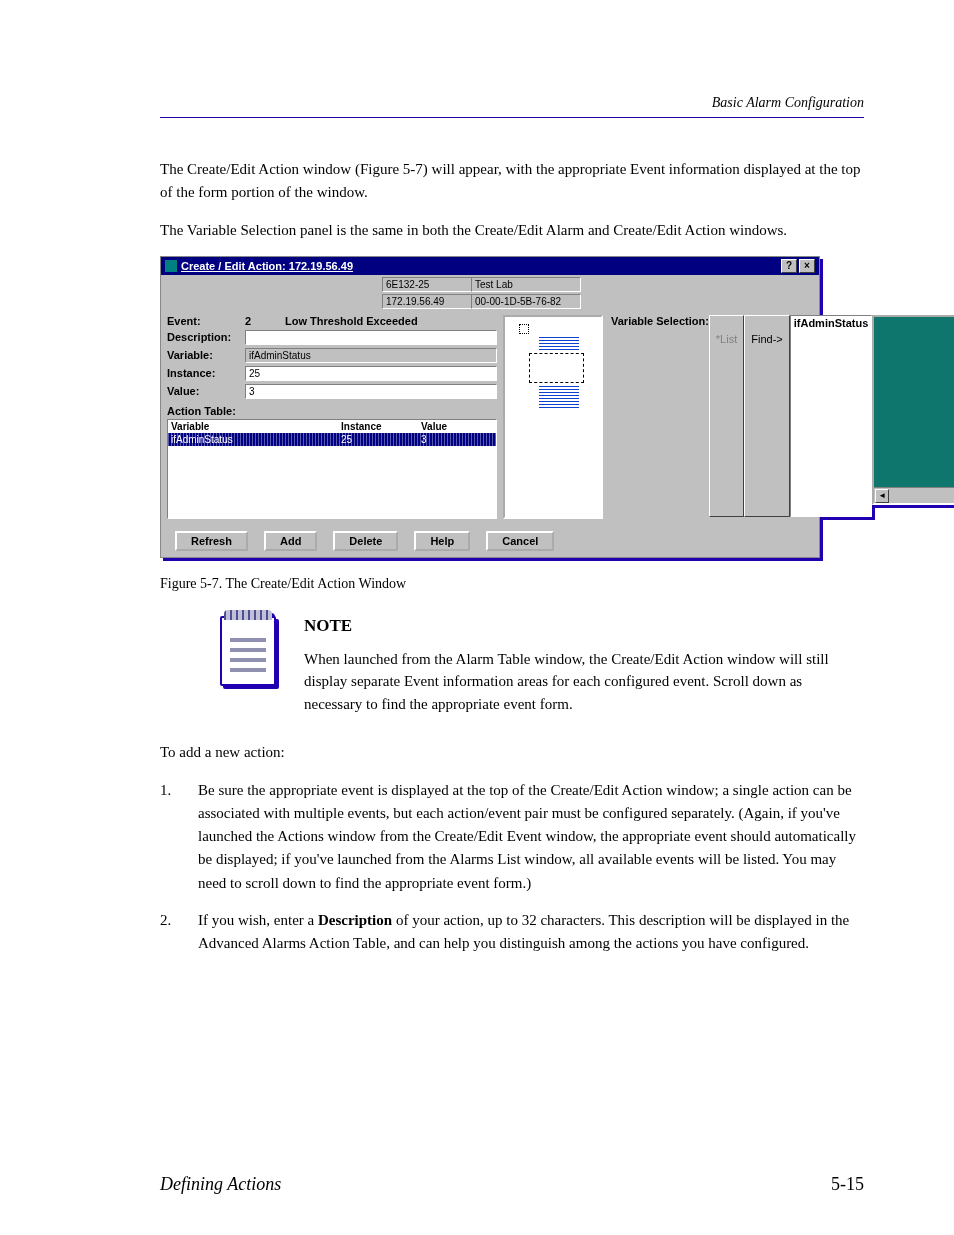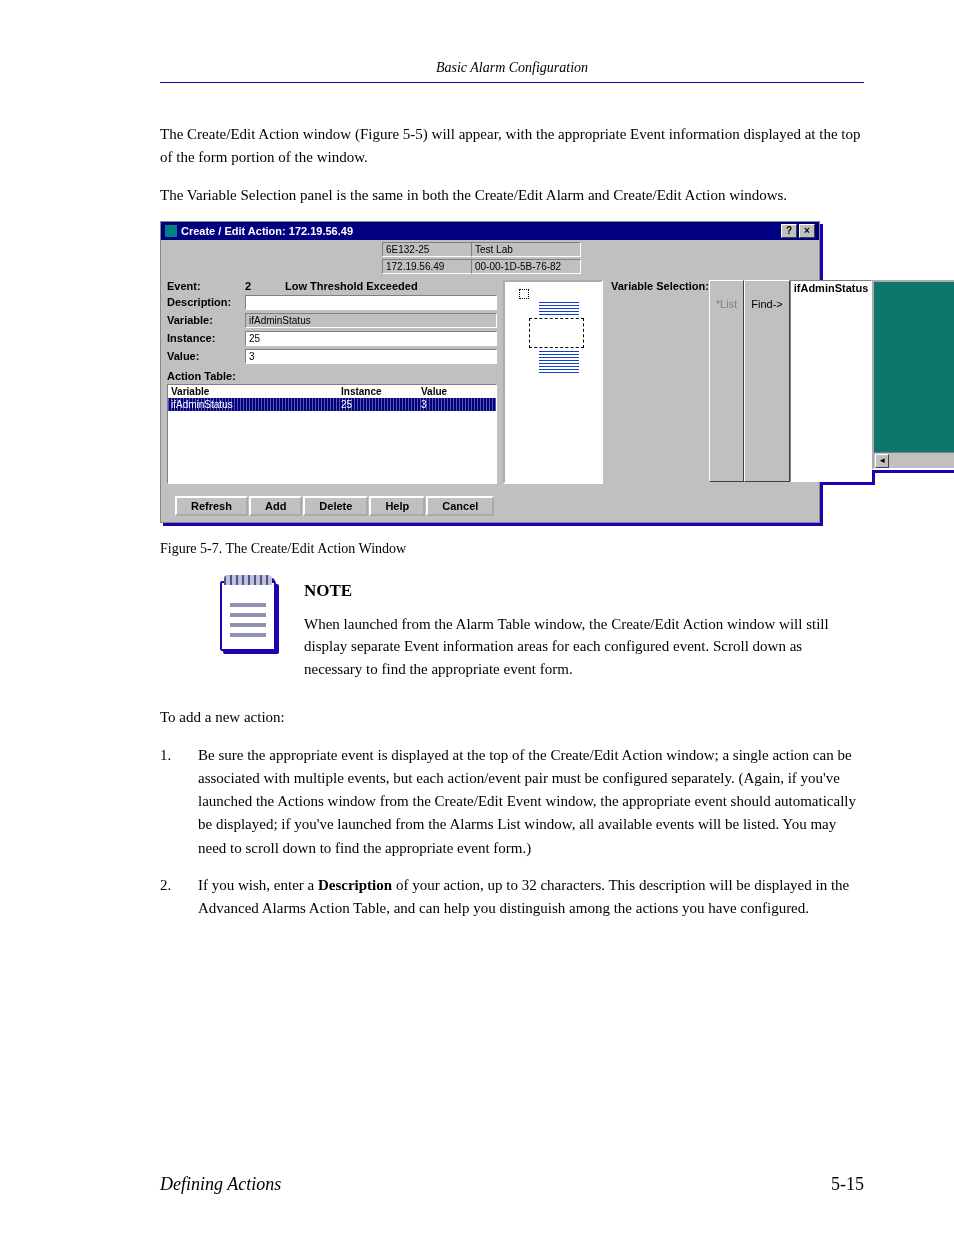--- a/index.html
+++ b/index.html
@@ -17,10 +17,11 @@
     min-height: 1235px;
   }
   .header-right {
-    text-align: center;
+    text-align: right;
     font-style: italic;
     font-size: 14px;
     margin-bottom: 6px;
+    margin-top: 35px;
   }
   .header-rule {
     border: none;

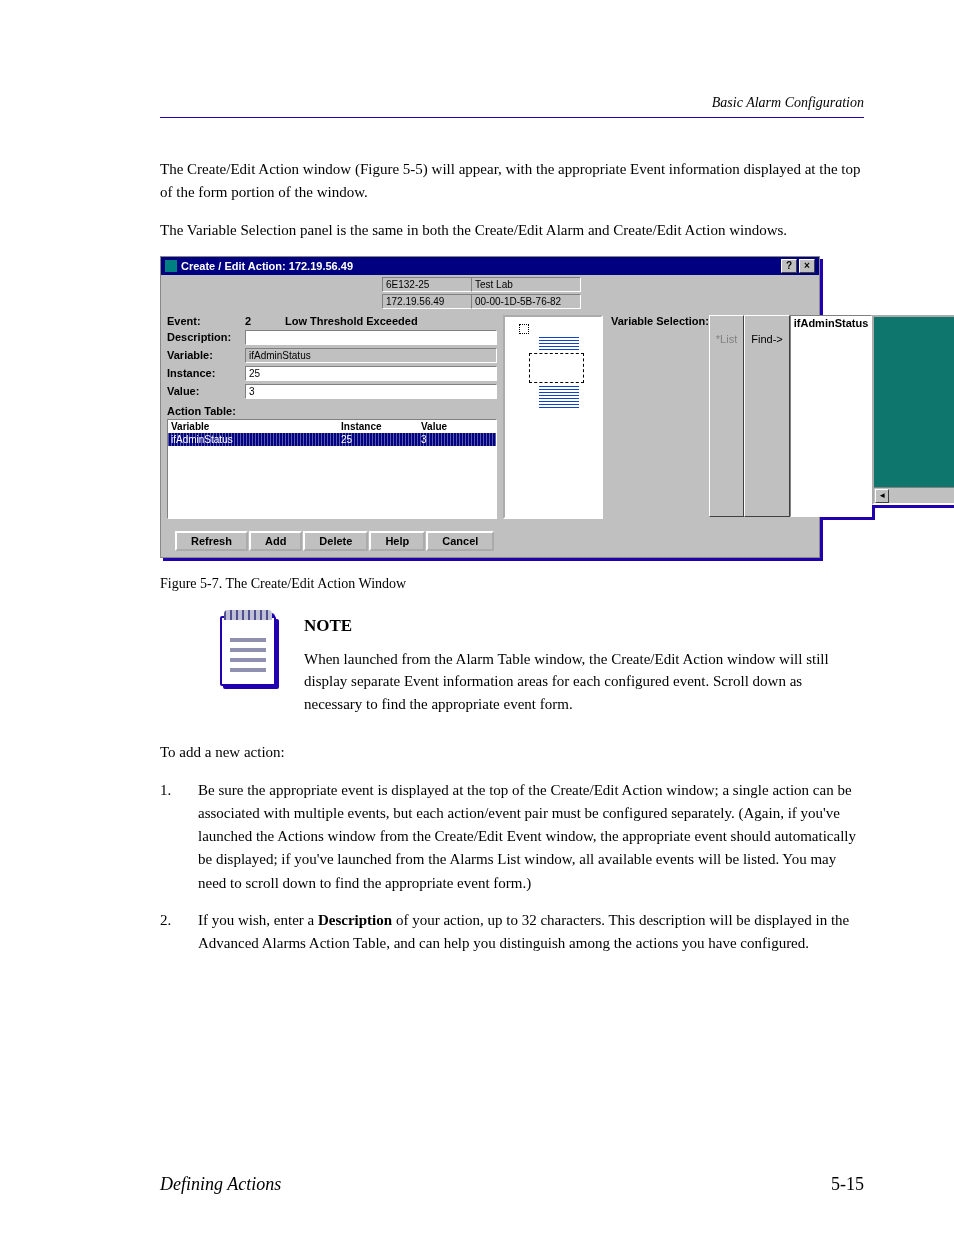--- a/index.html
+++ b/index.html
@@ -174,7 +174,7 @@
 <div class="header-right">Basic Alarm Configuration</div>
 <hr class="header-rule">
 
-<p class="body-text">The Create/Edit Action window (Figure 5-5) will appear, with the appropriate Event information displayed at the top of the form portion of the window.</p>
+<p class="body-text">The Create/Edit Action window (Figure 5-7) will appear, with the appropriate Event information displayed at the top of the form portion of the window.</p>
 <p class="body-text">The Variable Selection panel is the same in both the Create/Edit Alarm and Create/Edit Action windows.</p>
 
 <div class="fig-window shadow">

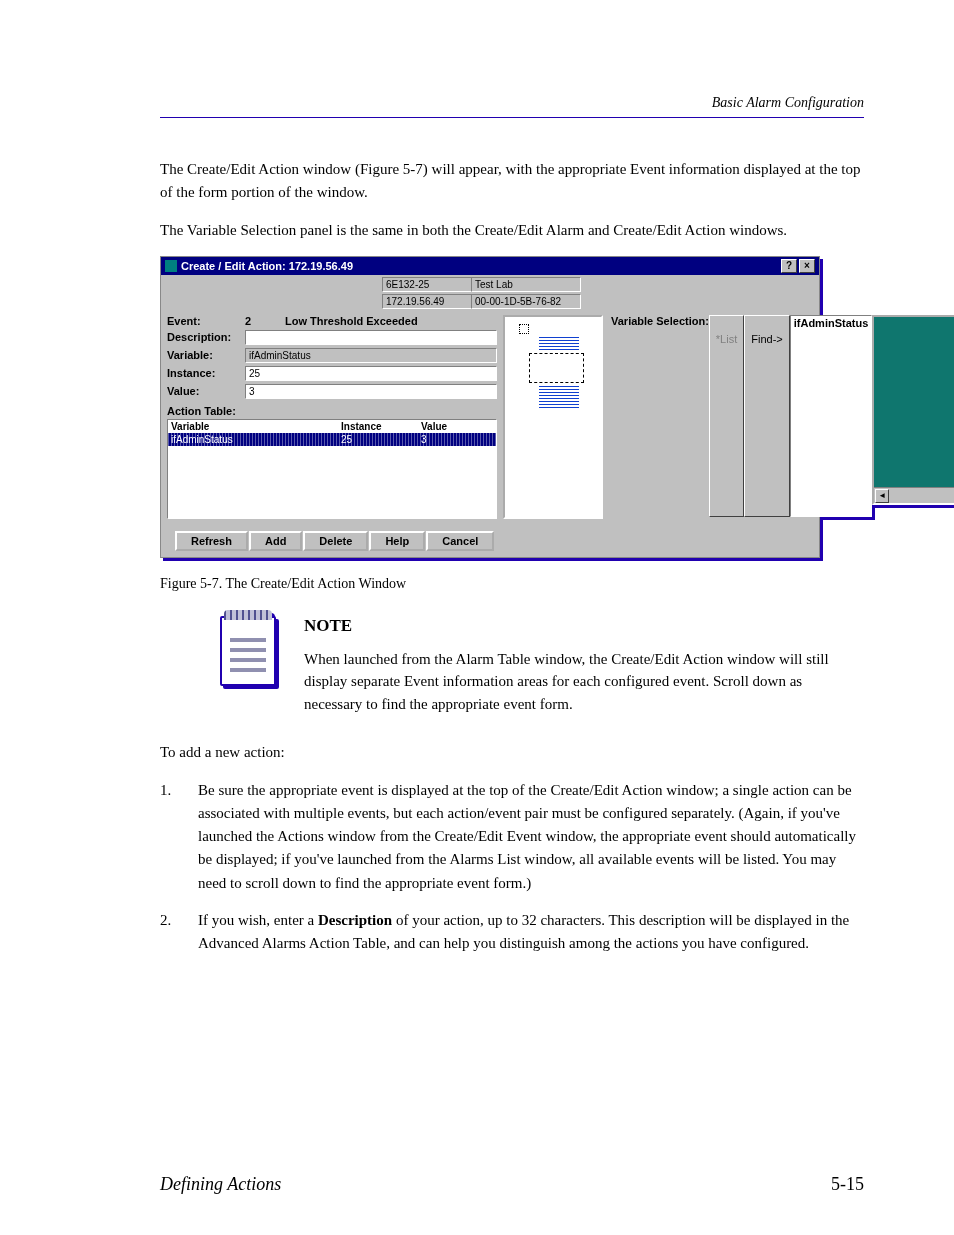--- a/index.html
+++ b/index.html
@@ -50,7 +50,7 @@
     align-items: center;
     justify-content: space-between;
   }
-  .titlebar-left { display: flex; align-items: center; gap: 4px; }
+  .titlebar-left { display: flex; align-items: center; gap: 4px; text-decoration: underline; }
   .title-ico {
     width: 12px; height: 12px; background: #008080; display: inline-block;
   }

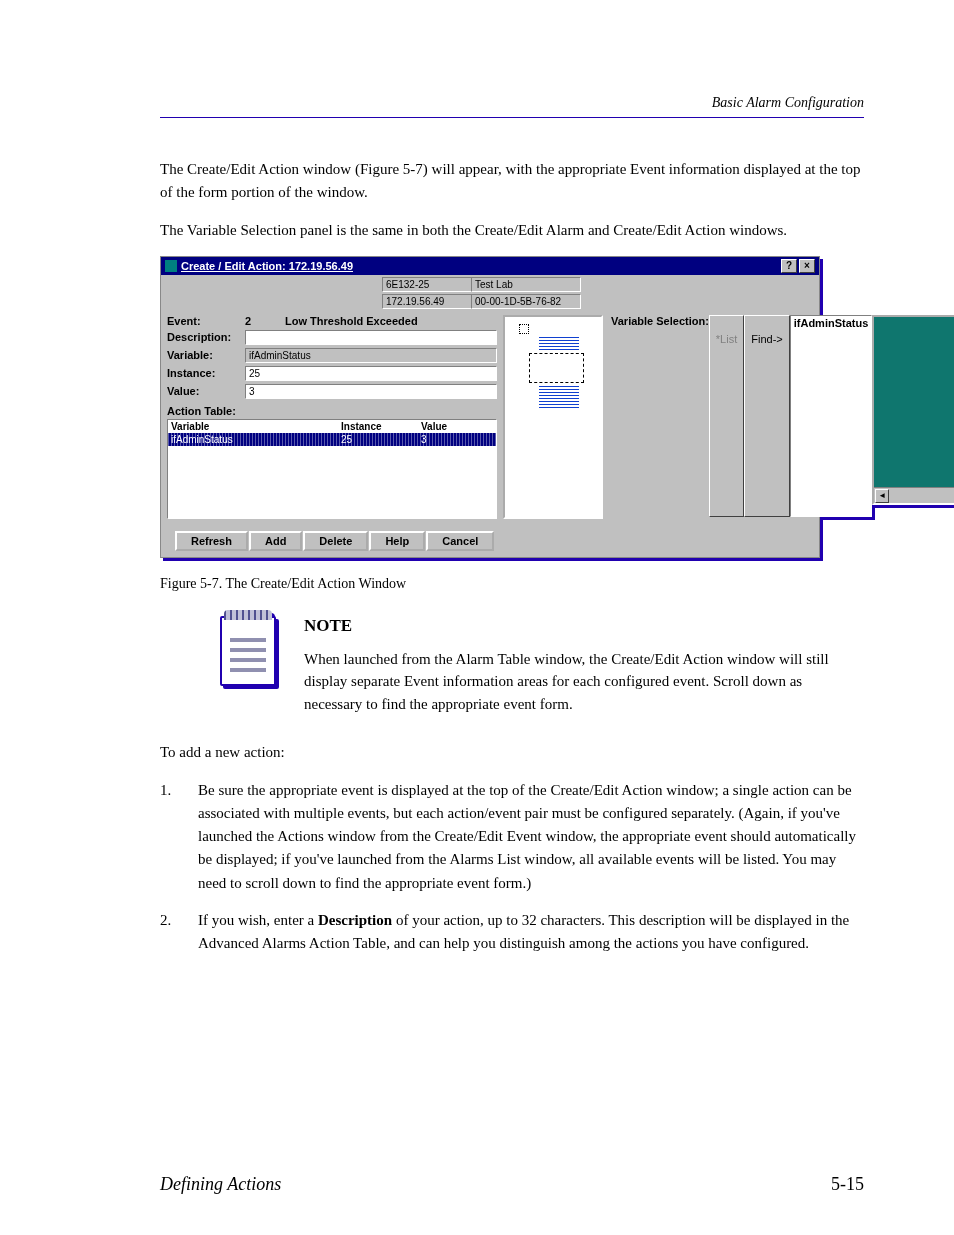--- a/index.html
+++ b/index.html
@@ -139,7 +139,7 @@
   }
   .leaf { display:flex; align-items:center; gap:12px; padding:0 2px 0 14px; }
   .leaf.sel span.lbl { background:#c0c0c0; outline:1px solid #000; padding:0 2px; }
-  .btnrow { display:flex; gap:1px; padding:4px 0 6px 14px; }
+  .btnrow { display:flex; gap:16px; padding:4px 0 6px 14px; }
   .winbtn {
     border:2px outset #fff; background:#c0c0c0; padding:2px 14px; font-weight:bold;
     font-size:11px; font-family:inherit;

